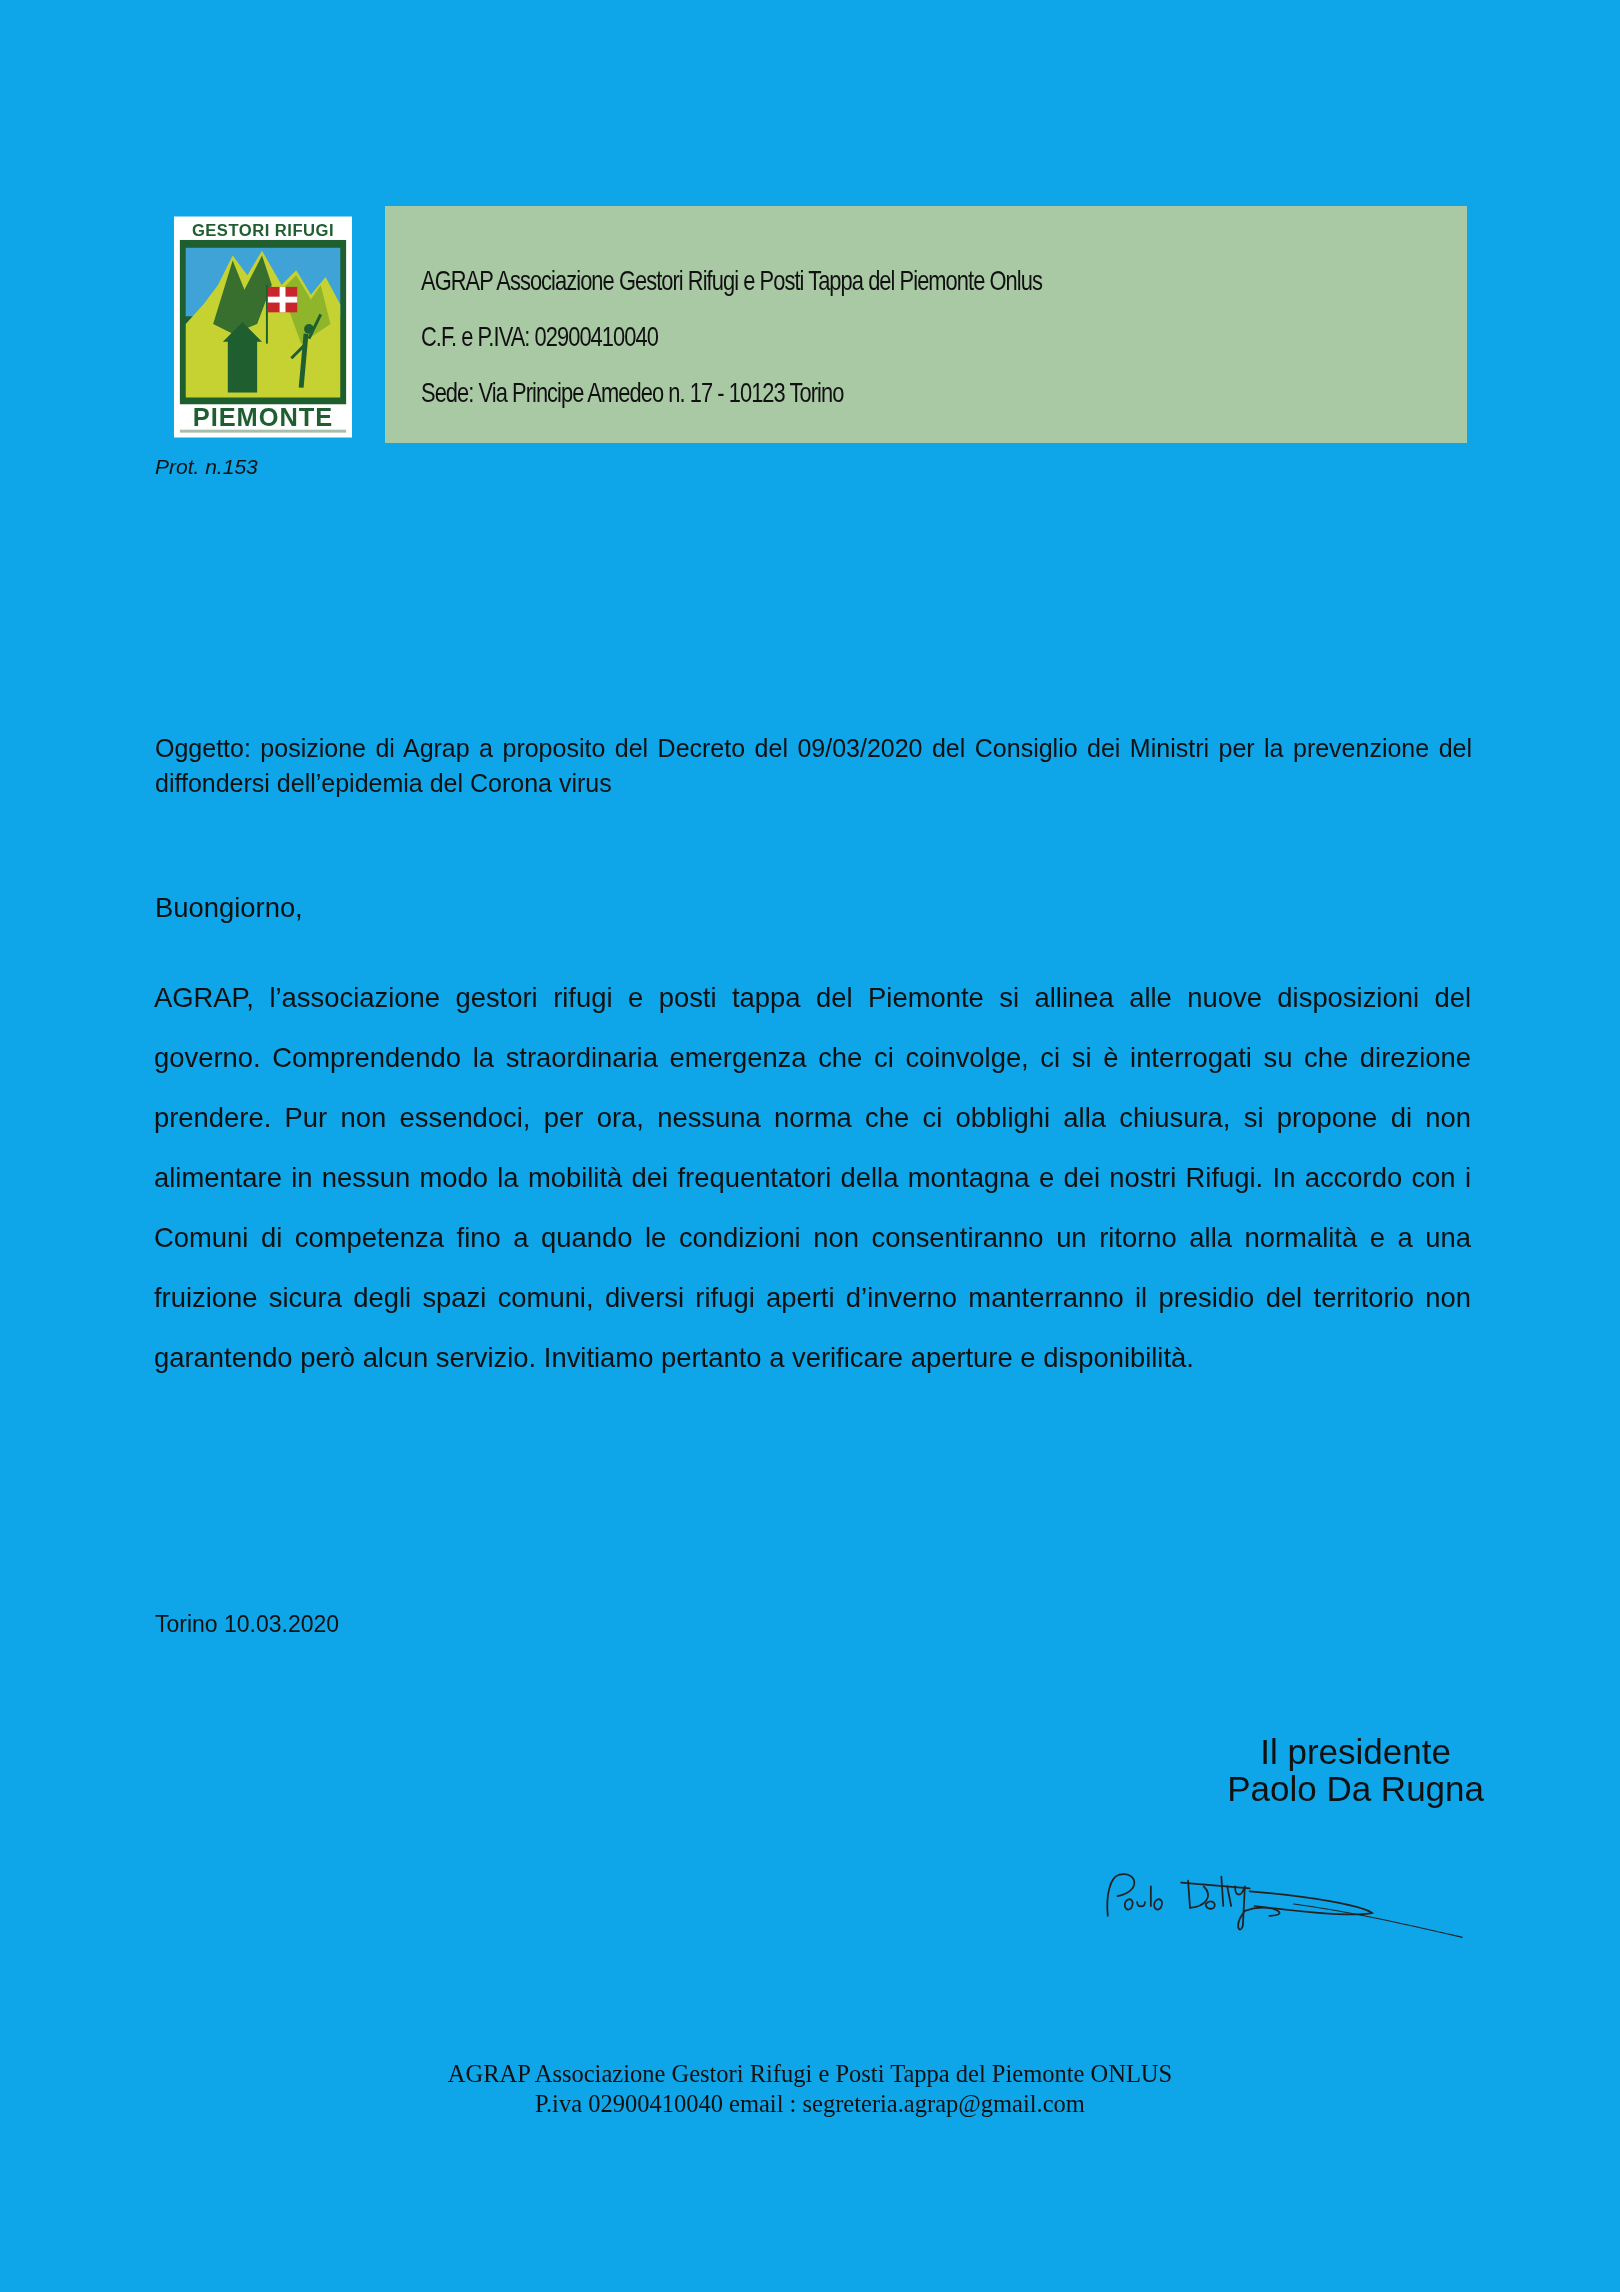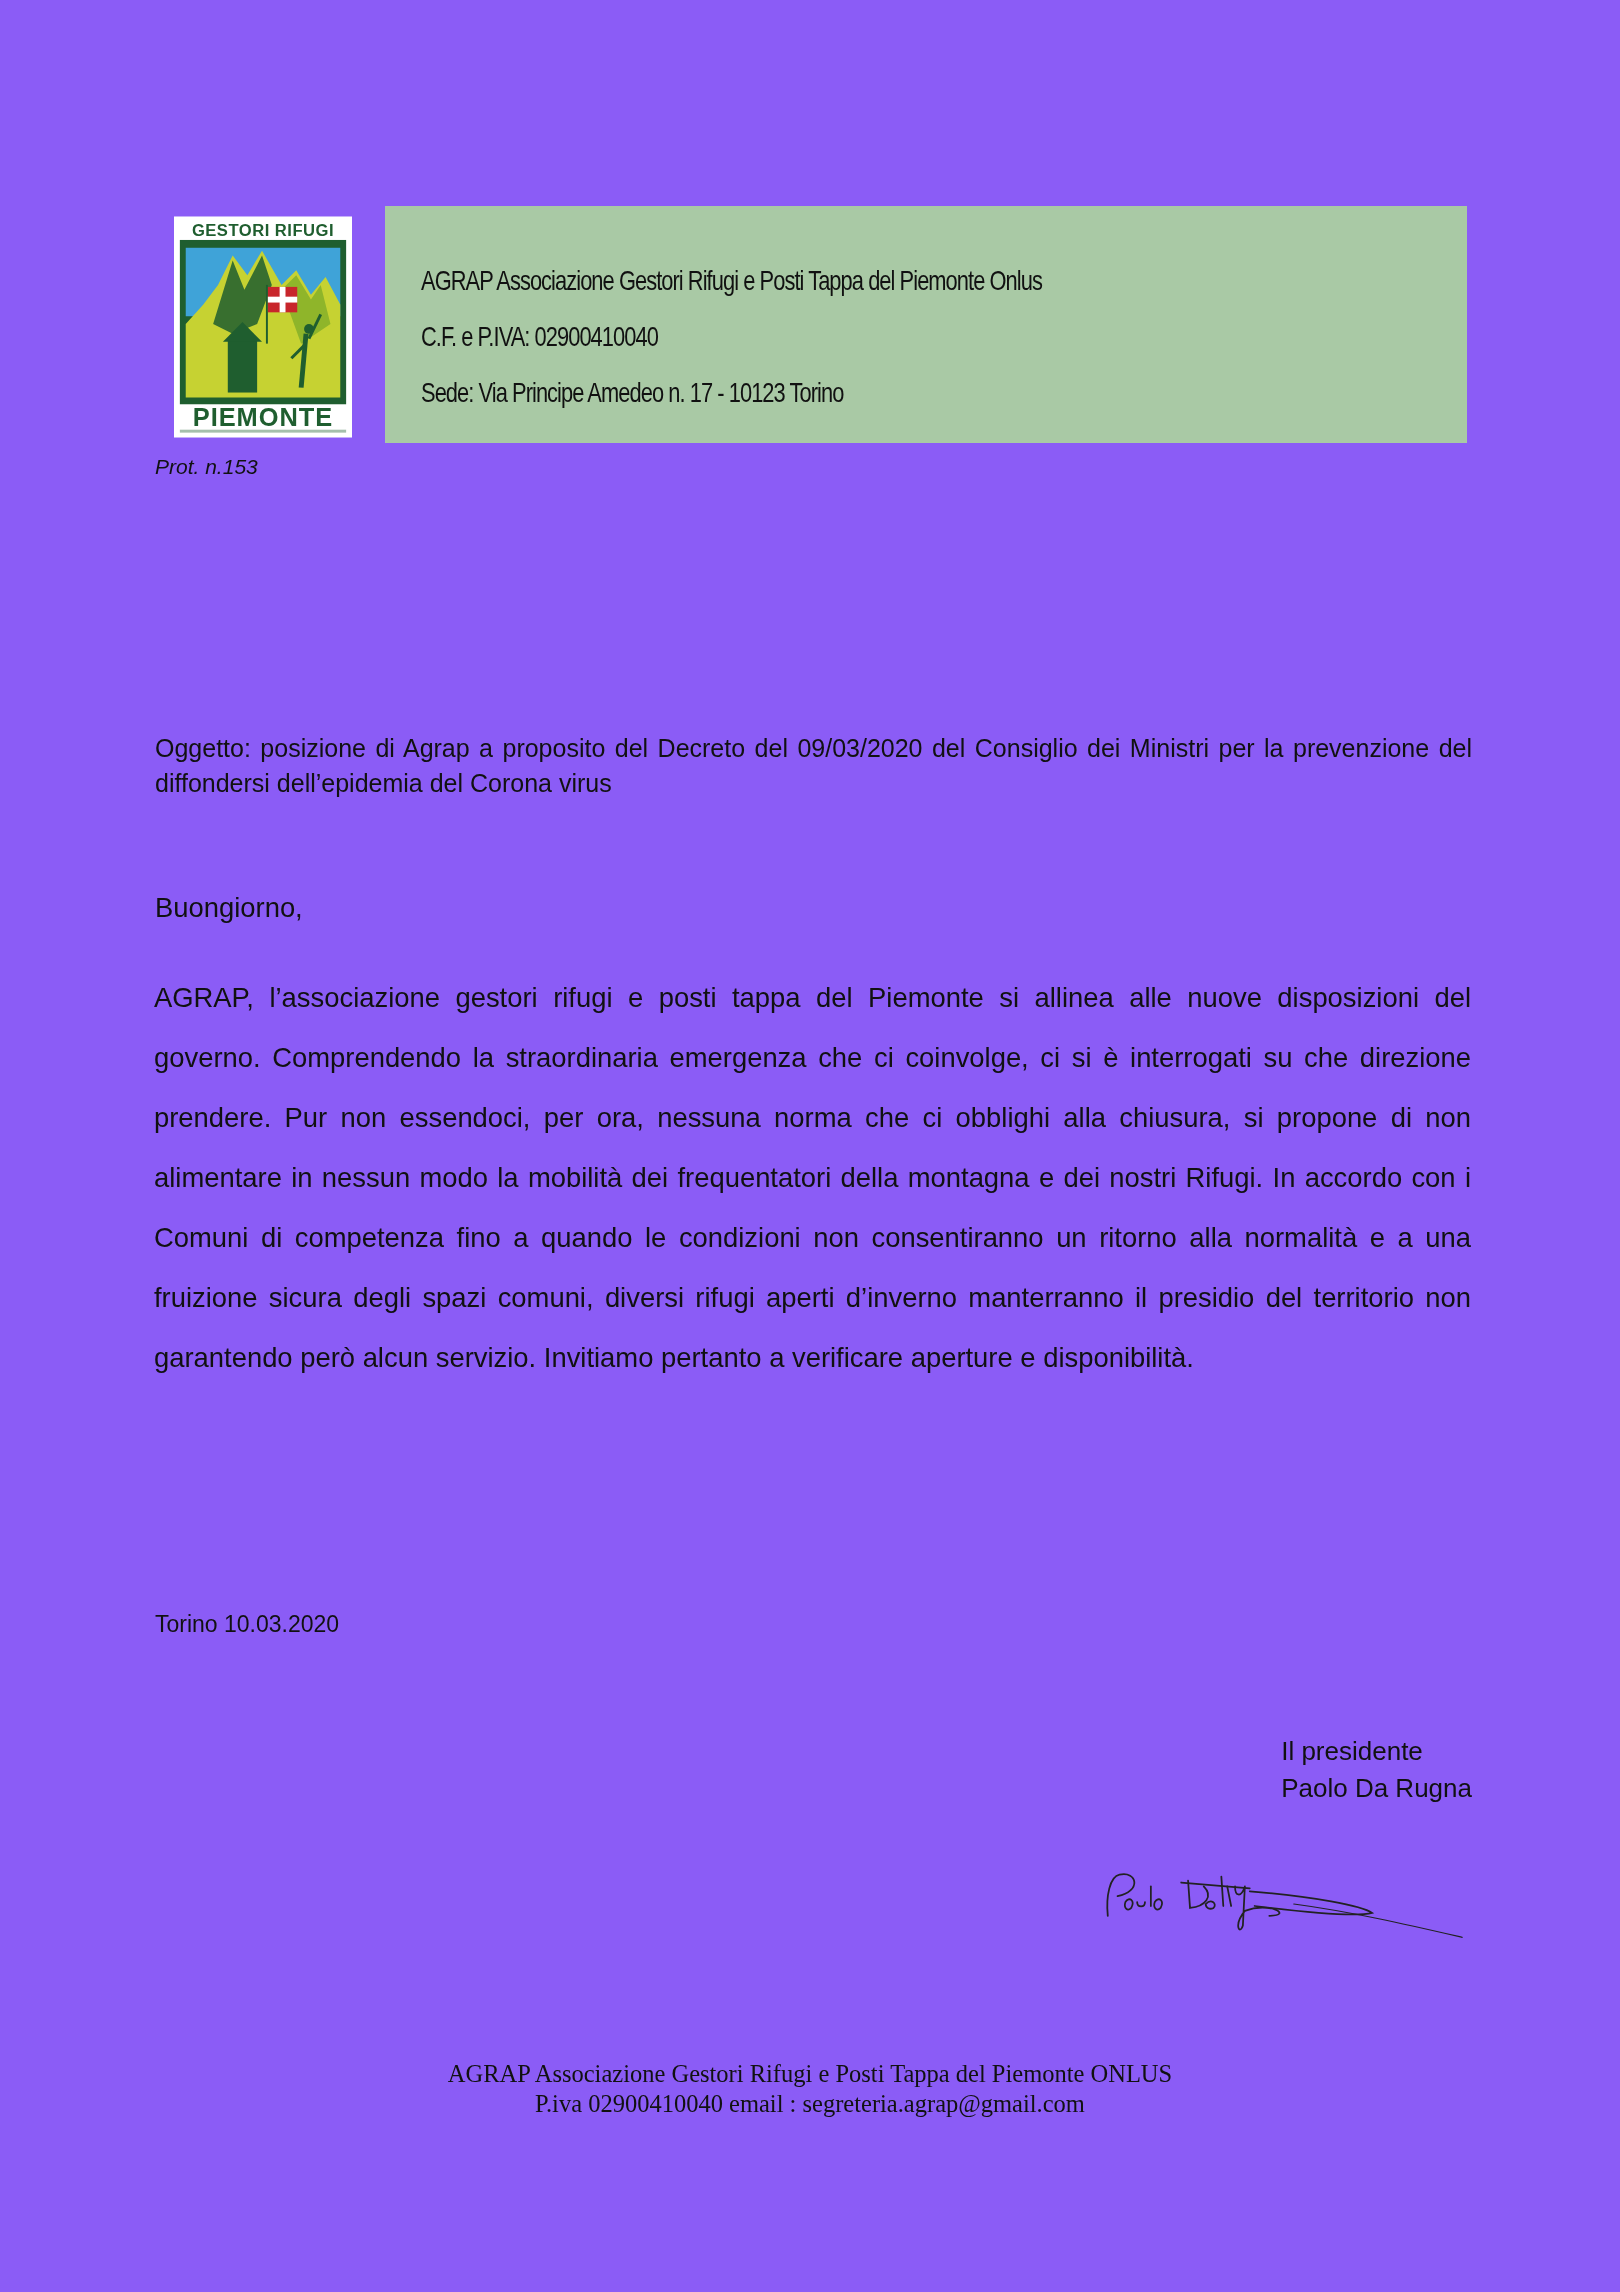--- a/index.html
+++ b/index.html
@@ -5,7 +5,7 @@
     html, body { margin: 0; padding: 0; background: #ffffff; }
     body { width: 1620px; height: 2293px; position: relative; overflow: hidden;
            font-family: "Liberation Sans", "DejaVu Sans", sans-serif; color: #111; }
-    .page { position: absolute; left: 0; top: 0; width: 1620px; height: 2293px; background: #8b5cf6; }
+    .page { position: absolute; left: 0; top: 0; width: 1620px; height: 2293px; background: #0ea5e9; }
 
     
     .logo { position: absolute; left: 174px; top: 216px; width: 178px; height: 222px; }

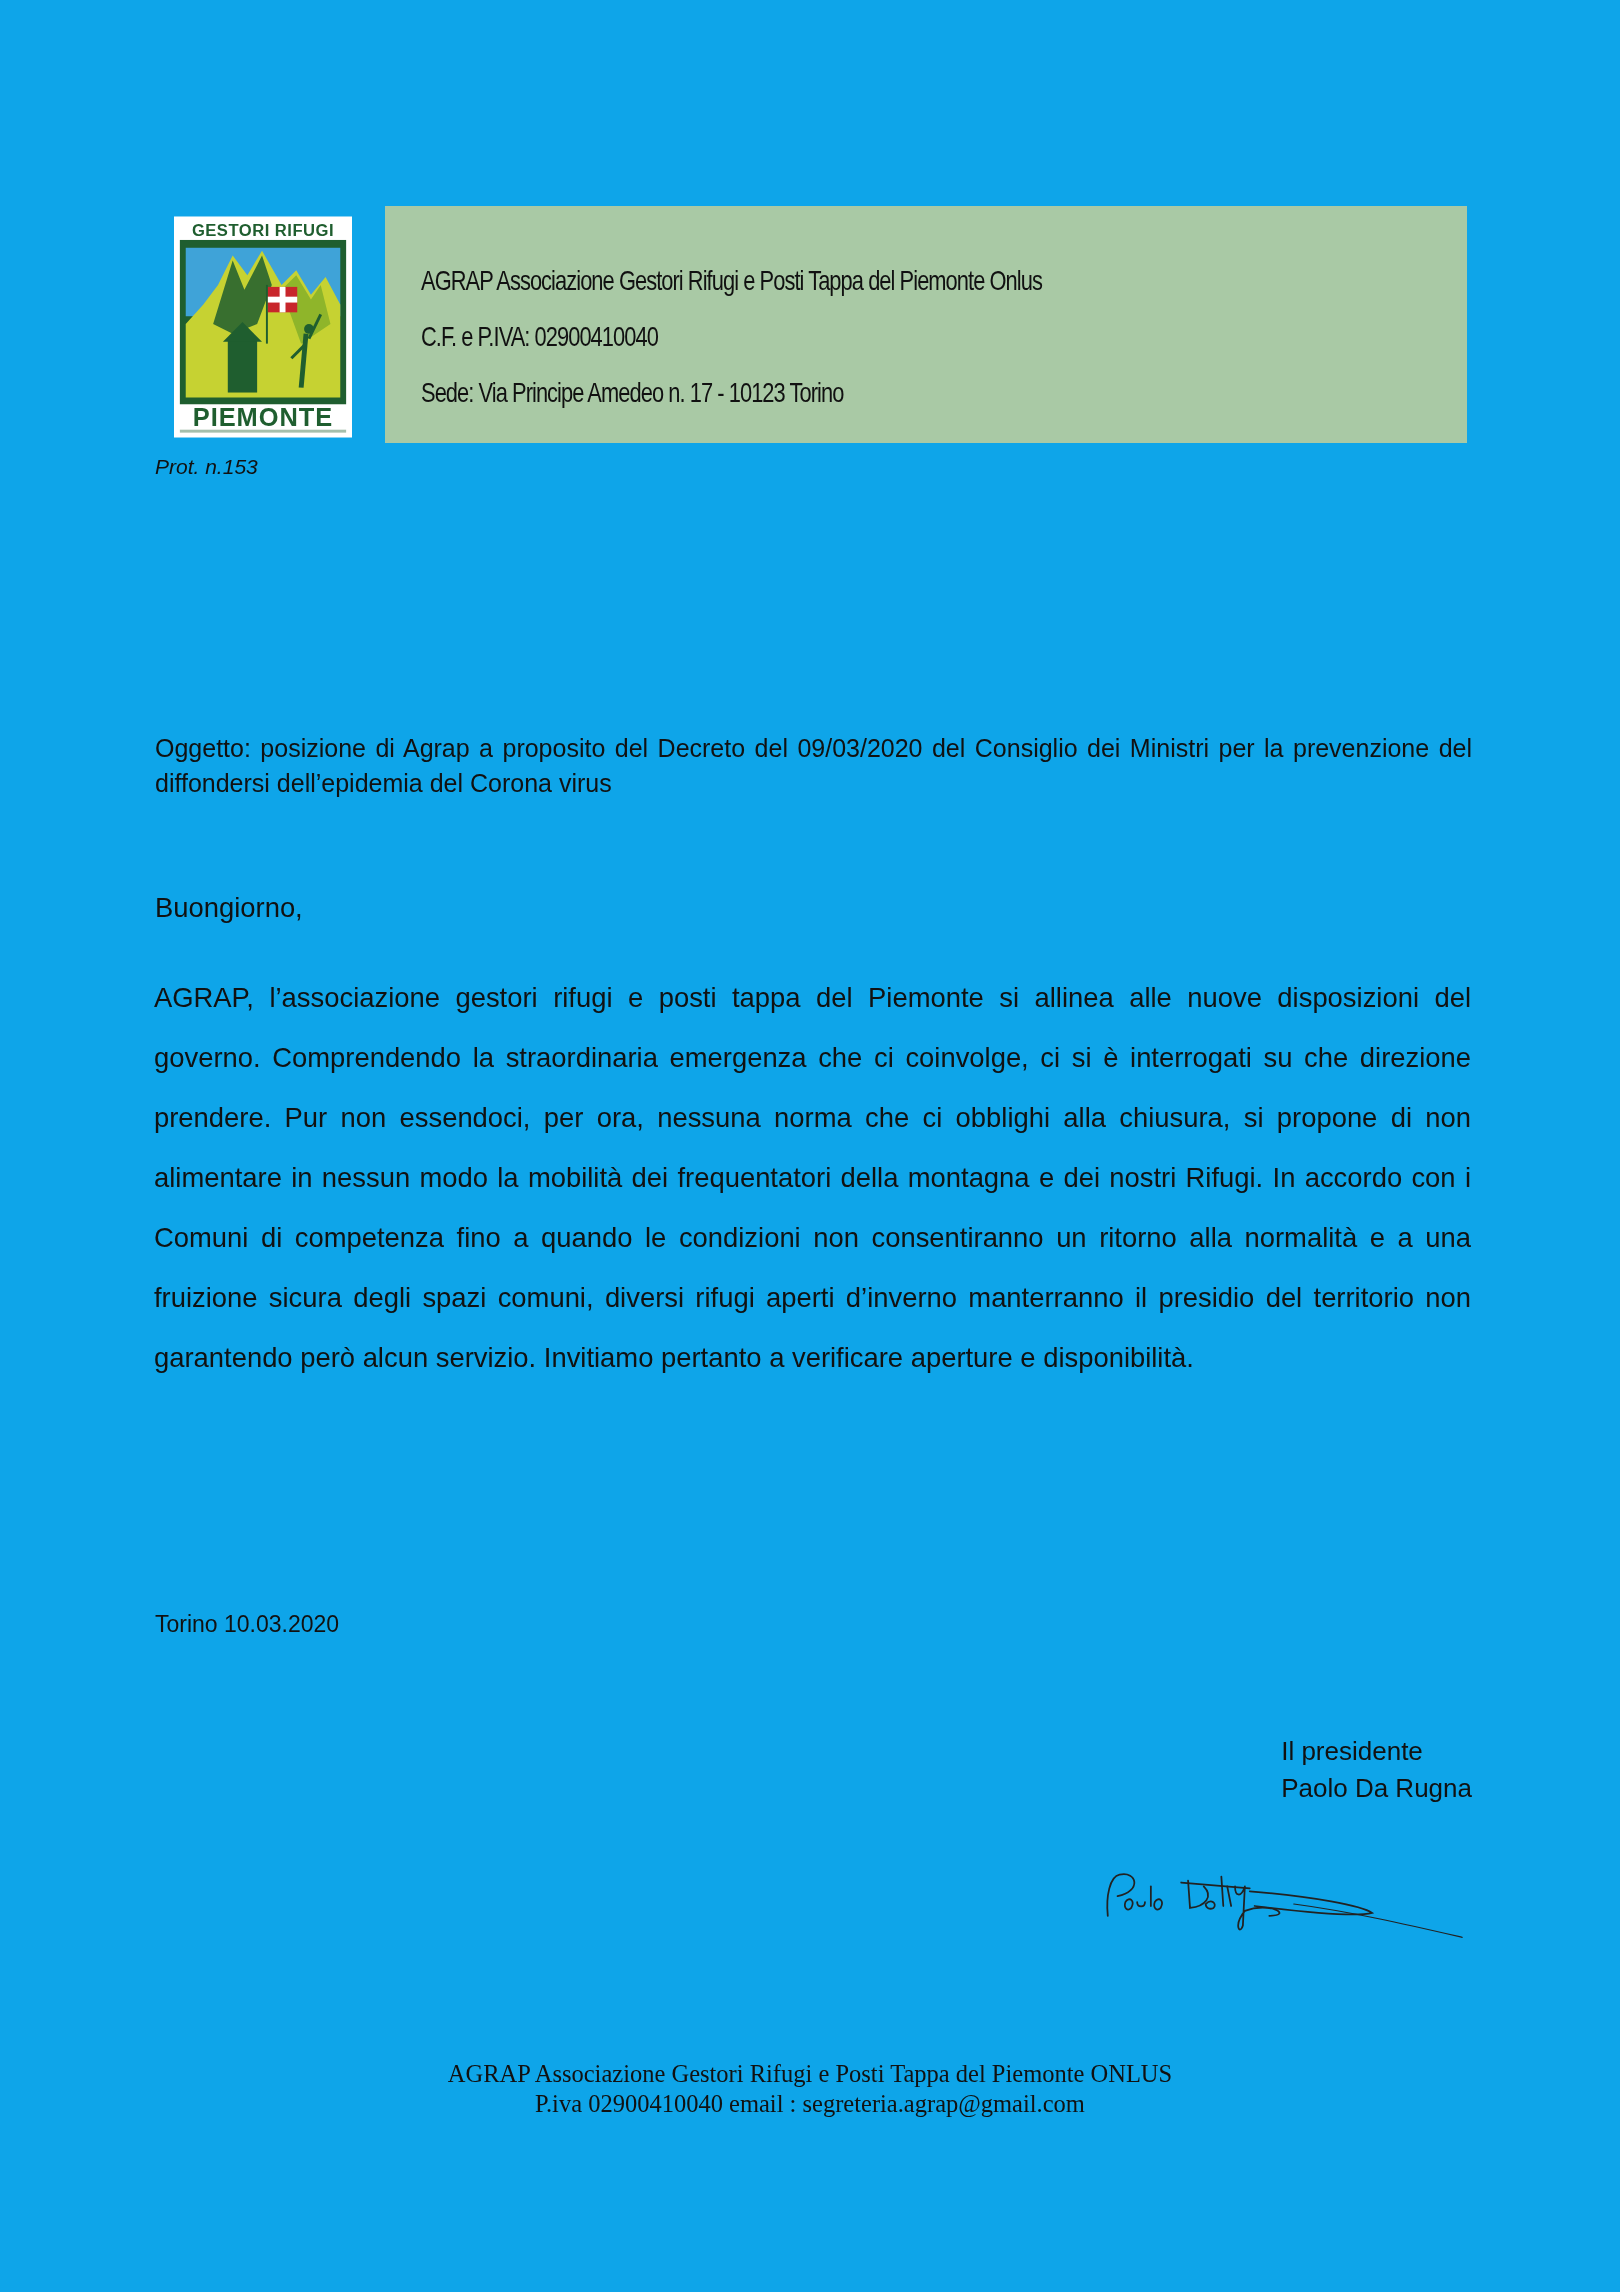--- a/index.html
+++ b/index.html
@@ -28,8 +28,8 @@
     .closing { position: absolute; left: 155px; top: 1492px; font-size: 27.4px; color: #111; }
     .place-date { position: absolute; left: 155px; top: 1611px; font-size: 23px; color: #111; }
 
-    .sig-block { position: absolute; right: 148px; top: 1733px; text-align: left;
-                 font-size: 26px; line-height: 37px; color: #111; }
+    .sig-block { position: absolute; right: 136px; top: 1733px; text-align: center;
+                 font-size: 35px; line-height: 37px; color: #111; }
 
     .signature { position: absolute; left: 1098px; top: 1857px; width: 372px; height: 98px; }
 

